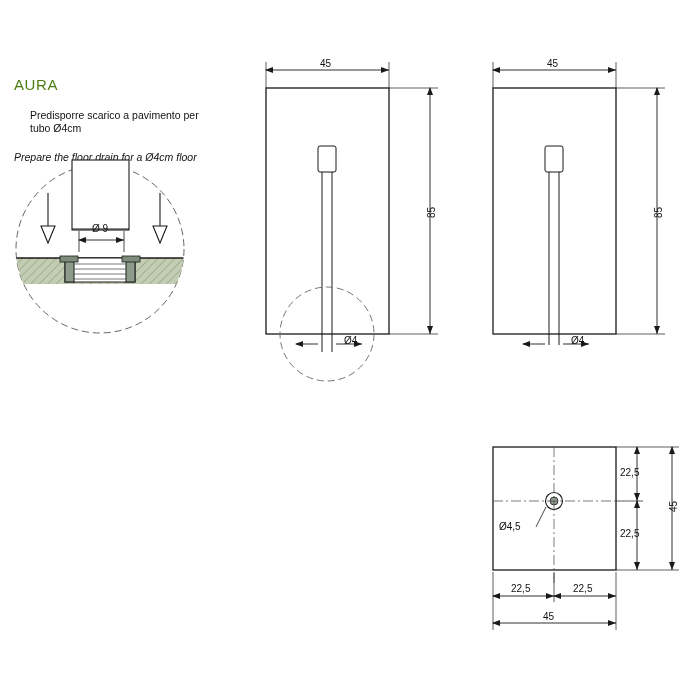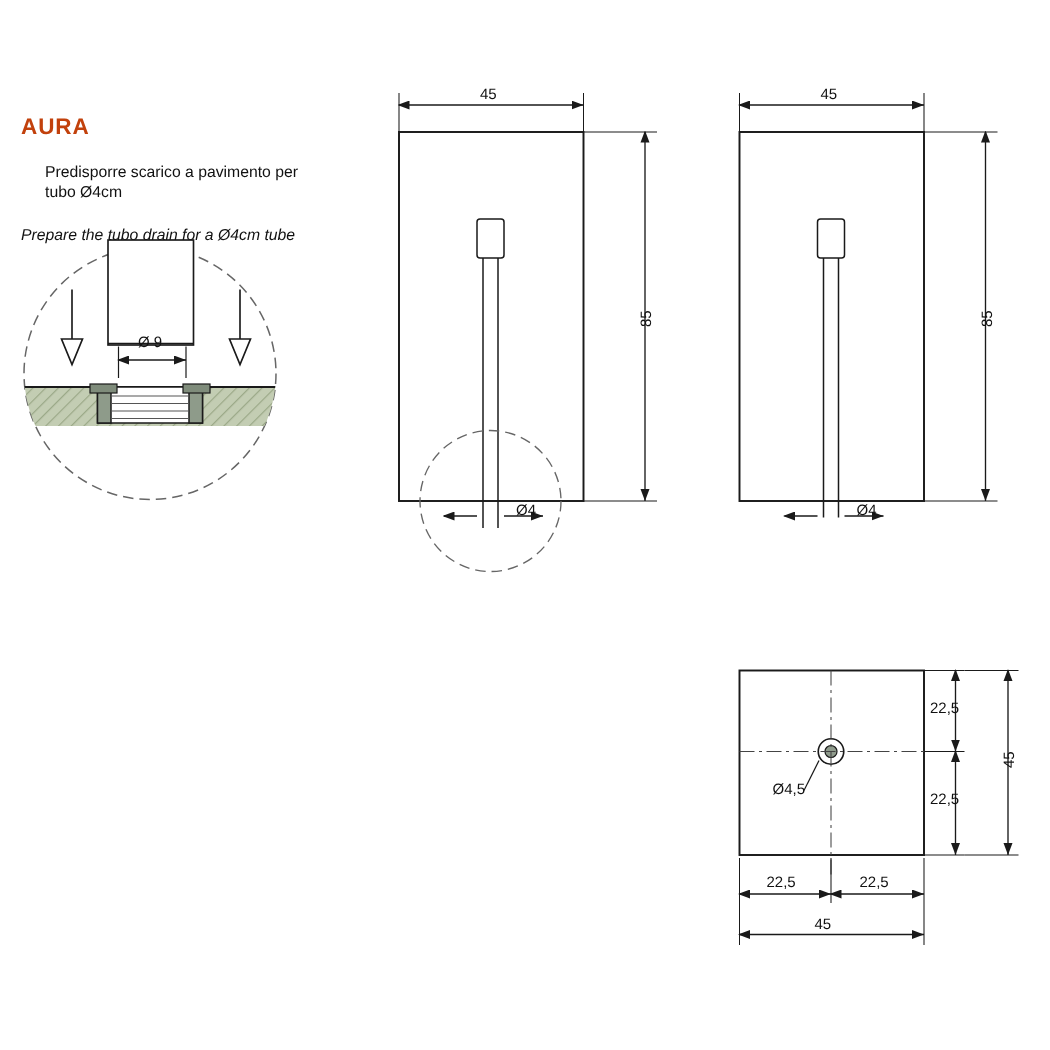--- a/index.html
+++ b/index.html
@@ -30,10 +30,10 @@
   }
   #brand-title {
     font-size: 15px;
-    font-weight: bold;
+    font-weight: normal;
     letter-spacing: 0.6px;
     margin: 0 0 8px 0;
-    color: #c2410c;
+    color: #4d7c0f;
   }
   .note-it {
     font-size: 10.5px;

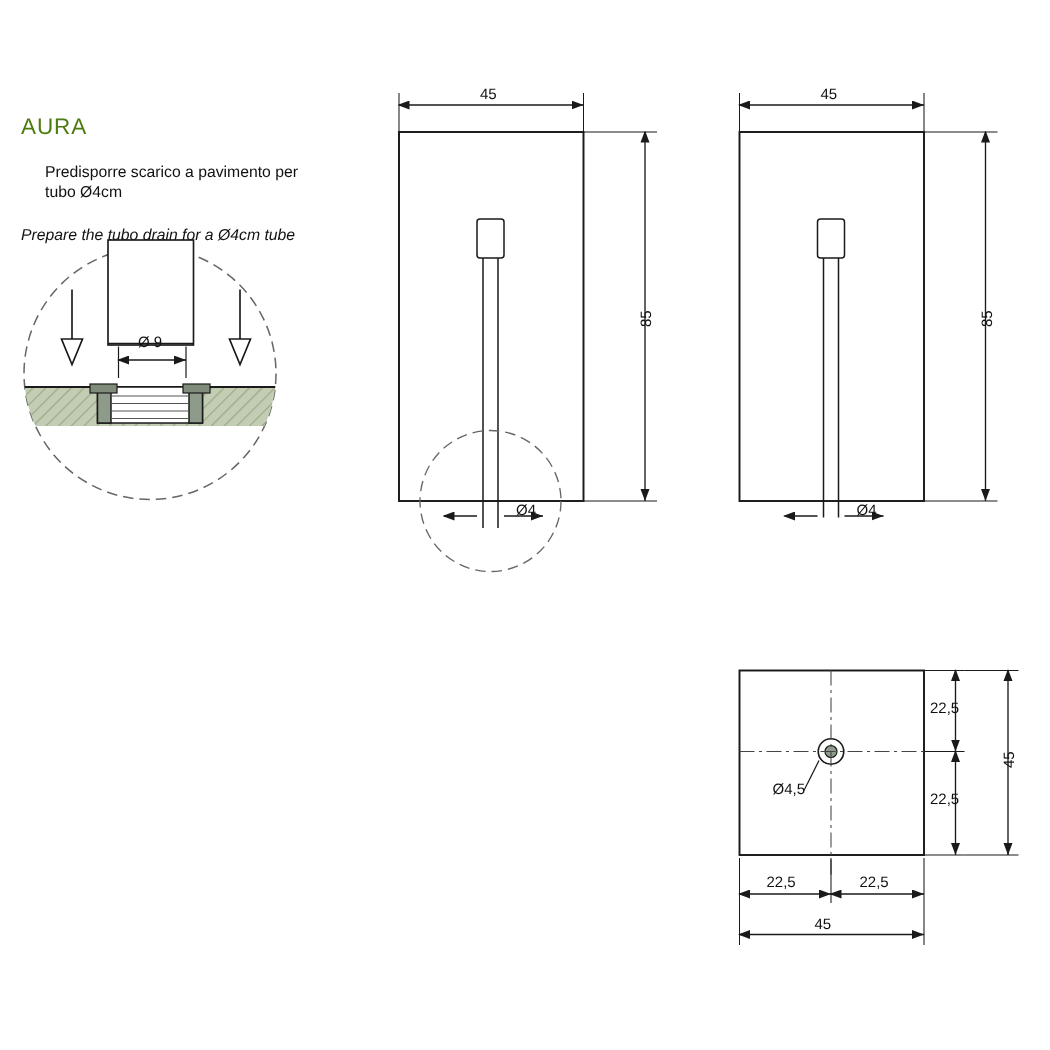--- a/index.html
+++ b/index.html
@@ -67,7 +67,7 @@
 <div id="title-block">
   <div id="brand-title">AURA</div>
   <p class="note-it">Predisporre scarico a pavimento per tubo Ø4cm</p>
-  <p class="note-en">Prepare the tubo drain for a Ø4cm tube</p>
+  <p class="note-en">Prepare the floor drain for a Ø4cm floor</p>
 </div>
 
 <svg class="canvas" width="700" height="700" viewBox="0 0 700 700">

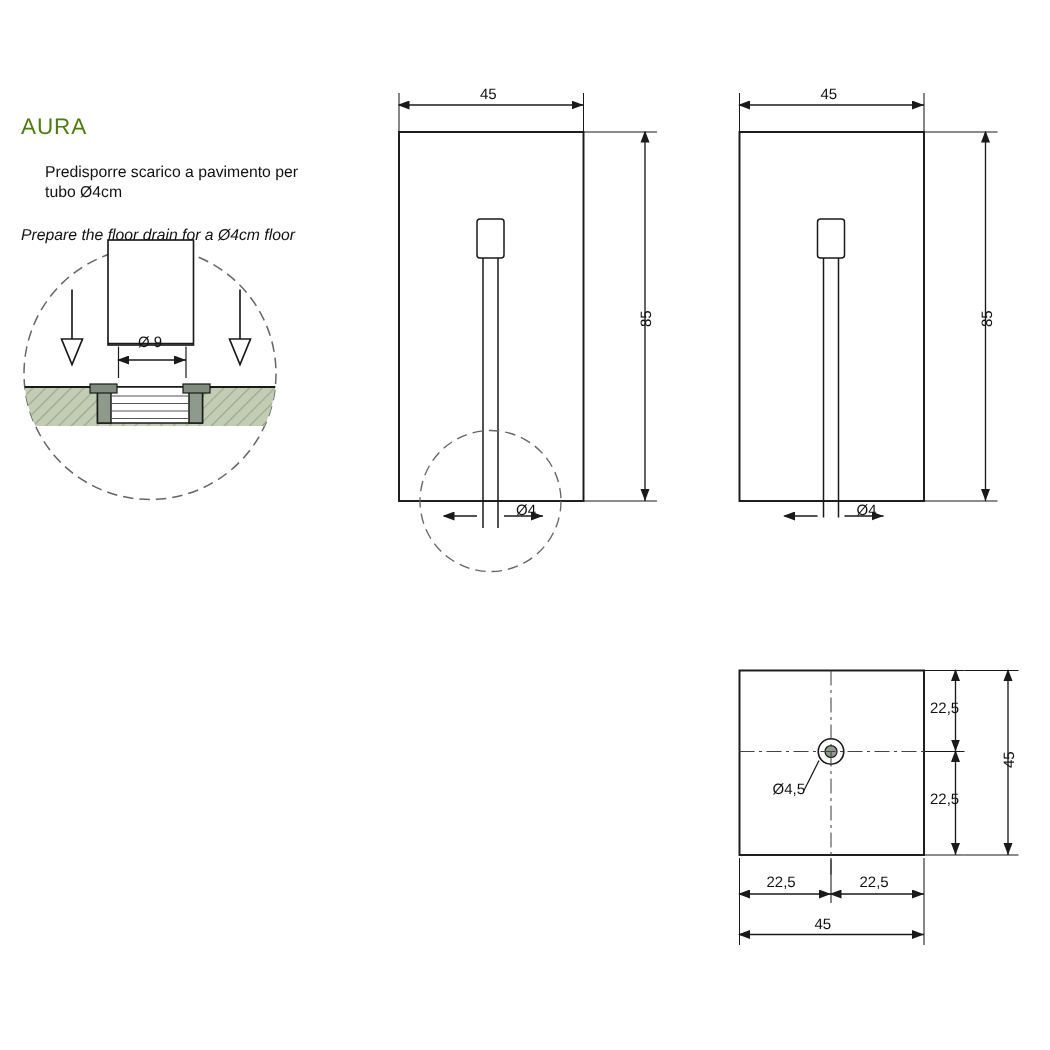--- a/index.html
+++ b/index.html
@@ -219,6 +219,6 @@
 <div class="lbl" style="left:511px; top:583px;">22,5</div>
 <div class="lbl" style="left:573px; top:583px;">22,5</div>
 <div class="lbl" style="left:543px; top:611px;">45</div>
-<div class="lbl" style="left:515px; top:521px;">Ø4,5</div>
+<div class="lbl" style="left:499px; top:521px;">Ø4,5</div>
 
 </body></html>

